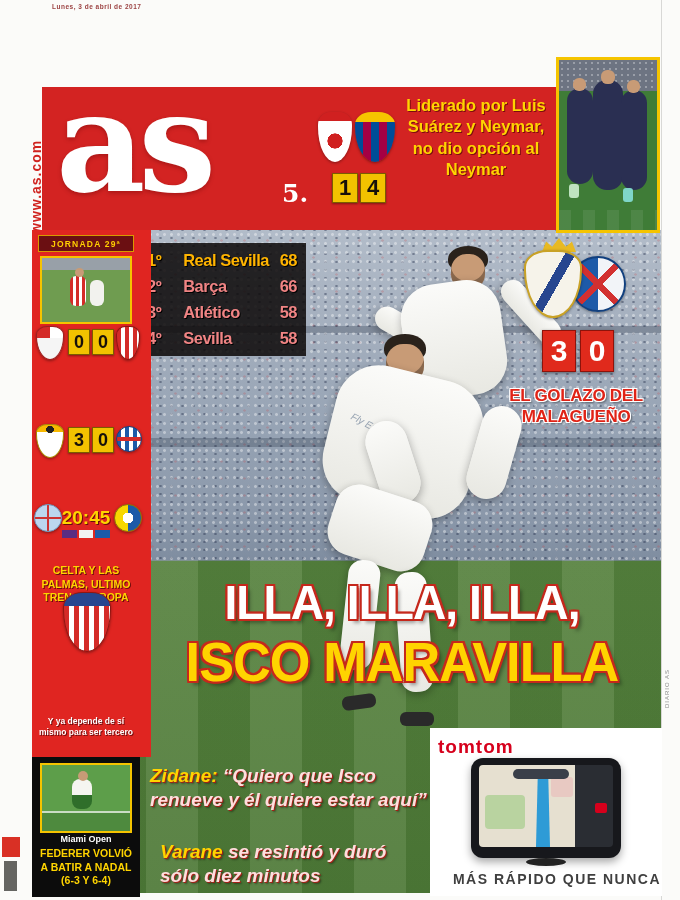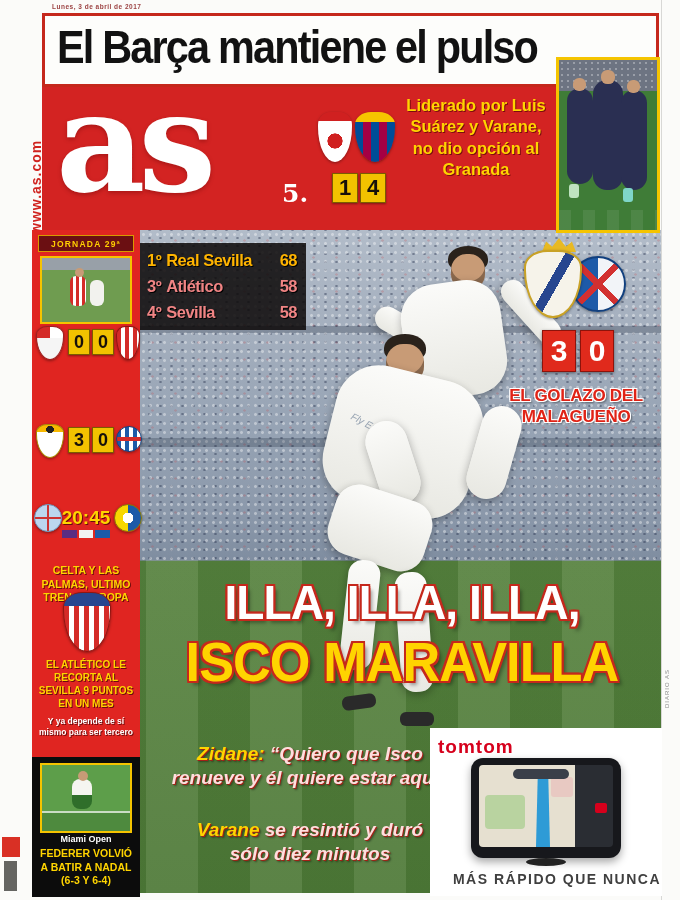--- a/index.html
+++ b/index.html
@@ -126,9 +126,6 @@
 <div class="page">
 
   <div class="abs dateline">Lunes, 3 de abril de 2017</div>
-  <div class="abs headline-box">
-    <span>El Barça mantiene el pulso</span>
-  </div>
   <div class="abs vertical-url">www.as.com</div>
 
   <div class="abs masthead">

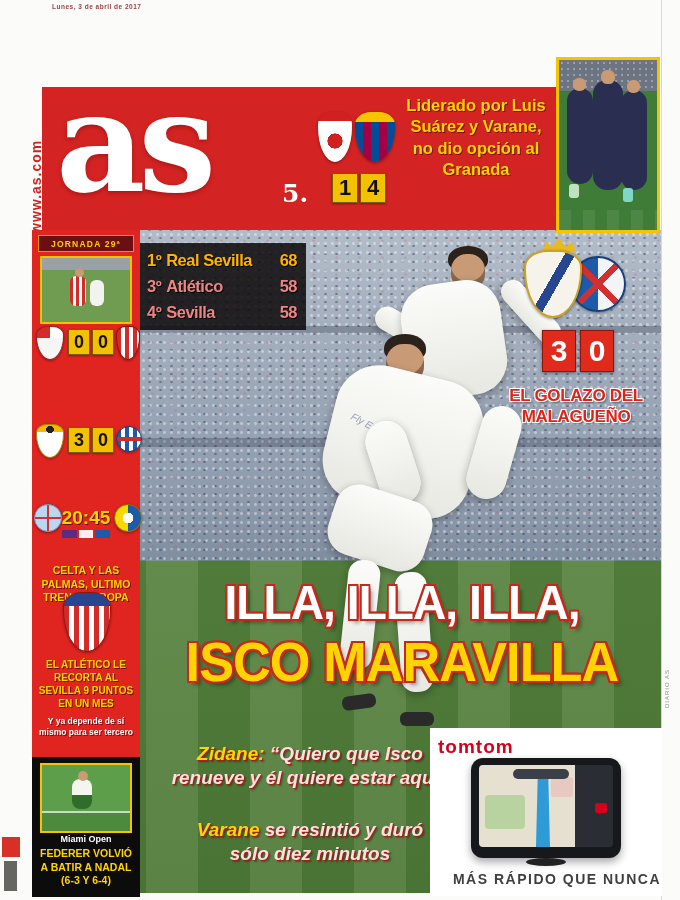--- a/index.html
+++ b/index.html
@@ -135,7 +135,7 @@
     <div class="badge shield b-barca" style="left:313px;top:25px;width:40px;height:50px;"></div>
     <div class="sbx yellow" style="left:290px;top:86px;width:24px;height:28px;font-size:22px;">1</div>
     <div class="sbx yellow" style="left:318px;top:86px;width:24px;height:28px;font-size:22px;">4</div>
-    <div class="masthead-blurb">Liderado por Luis Suárez y Varane, no dio opción al Granada</div>
+    <div class="masthead-blurb">Liderado por Luis Suárez y Neymar, no dio opción al Neymar</div>
   </div>
 
   <div class="abs photo-main">

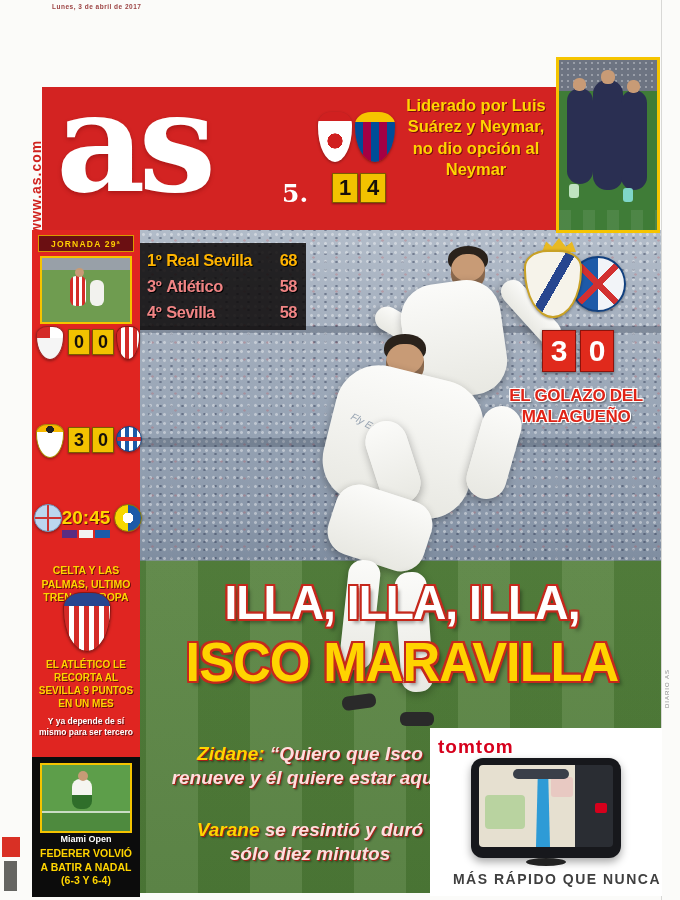--- a/index.html
+++ b/index.html
@@ -80,7 +80,7 @@
   .ptr-stripe{position:absolute;left:0;bottom:0;width:100%;height:20px;background:repeating-linear-gradient(90deg,rgba(255,255,255,.08) 0 12px,transparent 12px 24px);}
 
   
-  .sidebar{left:32px;top:230px;width:108px;height:527px;background:#e02521;z-index:6;}
+  .sidebar{left:32px;top:230px;width:108px;height:527px;background:#e02521;z-index:6;padding-left:11px;}
   .sb-tab{position:absolute;left:6px;top:5px;width:94px;height:15px;background:#6b0f12;border:1px solid #d89a00;color:#ffcf00;font-size:8.5px;font-weight:bold;letter-spacing:1.2px;display:flex;align-items:center;justify-content:center;}
   .sb-photo{position:absolute;left:8px;top:26px;width:88px;height:64px;border:2px solid #f5c400;background:linear-gradient(180deg,#98a0a8 0 18%,#6f9c50 18%);overflow:hidden;}
   .sb-photo .p1{position:absolute;left:28px;top:18px;width:16px;height:30px;background:repeating-linear-gradient(90deg,#d42b28 0 3px,#fff 3px 6px);border-radius:6px;}

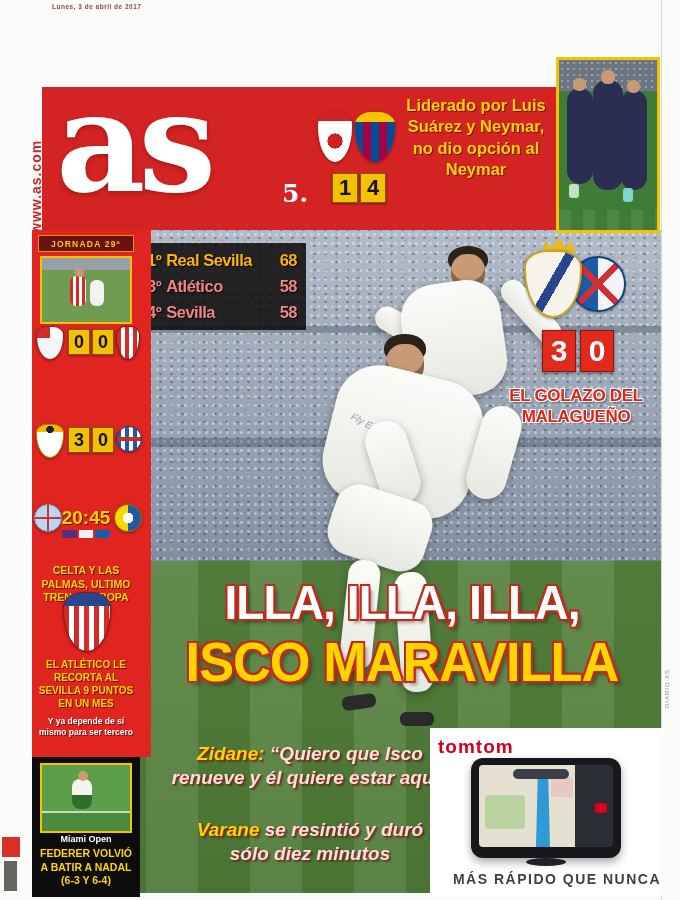--- a/index.html
+++ b/index.html
@@ -54,7 +54,7 @@
   
   .standings{position:absolute;left:96px;top:13px;width:168px;background:rgba(14,10,10,.87);padding:4px 0 5px;}
   .st-row{display:flex;justify-content:space-between;align-items:center;height:26px;padding:0 9px;font-weight:bold;font-size:16.5px;letter-spacing:-.5px;text-shadow:1px 1px 0 #000;}
-  .st-row .lft{display:flex;gap:5px;}
+  .st-row .lft{display:flex;gap:22px;}
   .st-first{color:#ffb400;}
   .st-rest{color:#f08484;}
 

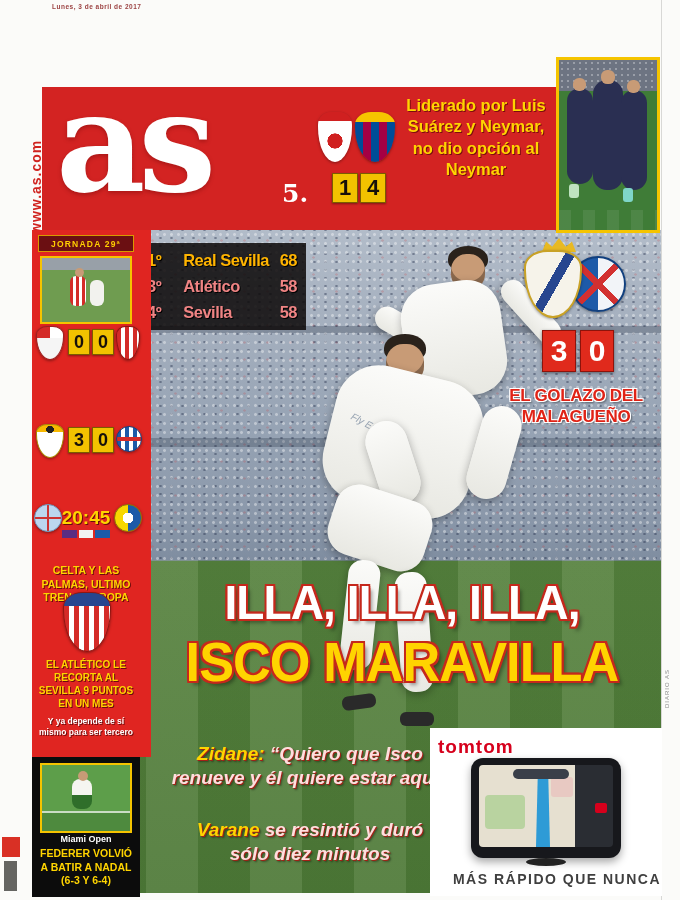--- a/index.html
+++ b/index.html
@@ -172,6 +172,13 @@
       </div>
       <div class="st-row st-rest">
         <span class="lft">
+            <span>2º</span>
+            <span>Barça</span>
+          </span>
+        <span>66</span>
+      </div>
+      <div class="st-row st-rest">
+        <span class="lft">
             <span>3º</span>
             <span>Atlético</span>
           </span>

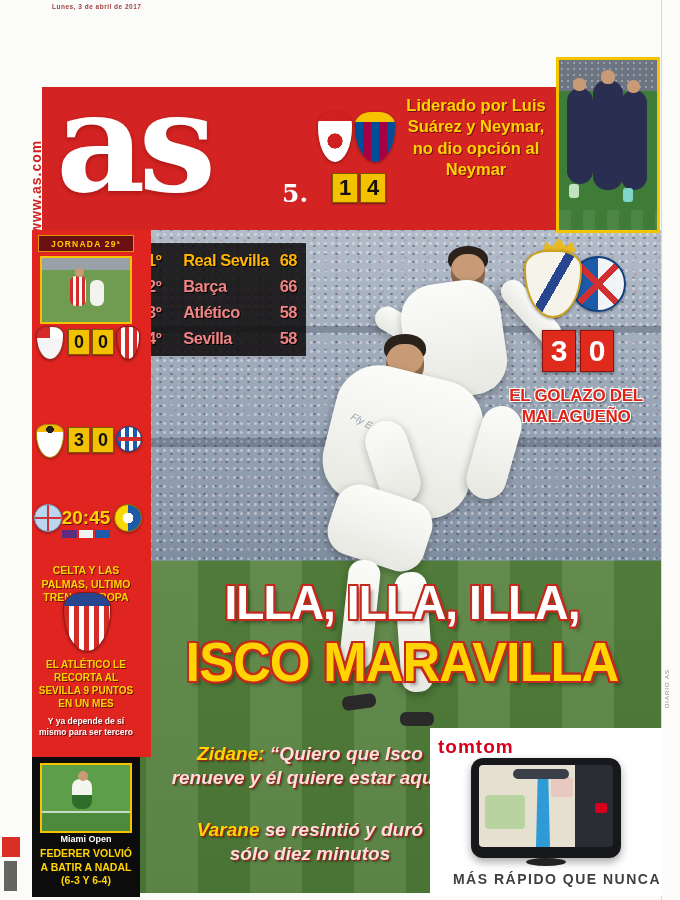--- a/index.html
+++ b/index.html
@@ -254,7 +254,6 @@
     <div class="sb-text" style="top:314px;margin-top:20px;">CELTA Y LAS PALMAS, ULTIMO TREN A EUROPA</div>
 
     <div class="badge shield b-atleti" style="left:31px;top:362px;width:46px;height:58px;"></div>
-    <div class="sb-text" style="top:428px;font-size:10px;">EL ATLÉTICO LE RECORTA AL SEVILLA 9 PUNTOS EN UN MES</div>
     <div class="sb-sub" style="top:486px;">Y ya depende de sí mismo para ser tercero</div>
   </div>
 

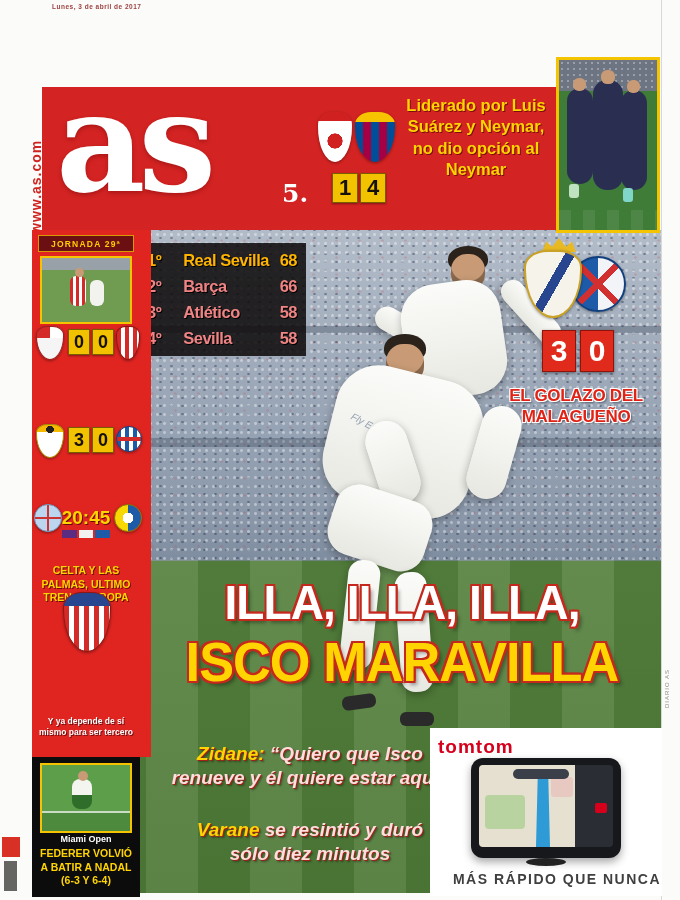--- a/index.html
+++ b/index.html
@@ -68,7 +68,7 @@
   .hl2{top:400px;font-size:55px;letter-spacing:-1px;color:#ffd400;transform:scaleX(.95);text-shadow:-2px -2px 0 #c5281c,2px -2px 0 #c5281c,-2px 2px 0 #c5281c,2px 2px 0 #c5281c,0 -2px 0 #c5281c,0 2px 0 #c5281c,-2px 0 0 #c5281c,2px 0 0 #c5281c,4px 4px 4px rgba(0,0,0,.35);}
 
   
-  .quote{position:absolute;text-align:center;font-style:italic;font-weight:bold;font-size:19px;line-height:1.25;color:#ffdede;text-shadow:1px 1px 0 #a32016,2px 2px 2px rgba(0,0,0,.4);}
+  .quote{position:absolute;font-style:italic;font-weight:bold;font-size:19px;line-height:1.25;color:#ffdede;text-shadow:1px 1px 0 #a32016,2px 2px 2px rgba(0,0,0,.4);margin-top:22px;}
   .quote .pre{color:#ffd400;}
   .q-zidane{left:108px;top:512px;width:320px;}
   .q-varane{left:118px;top:588px;width:300px;}

